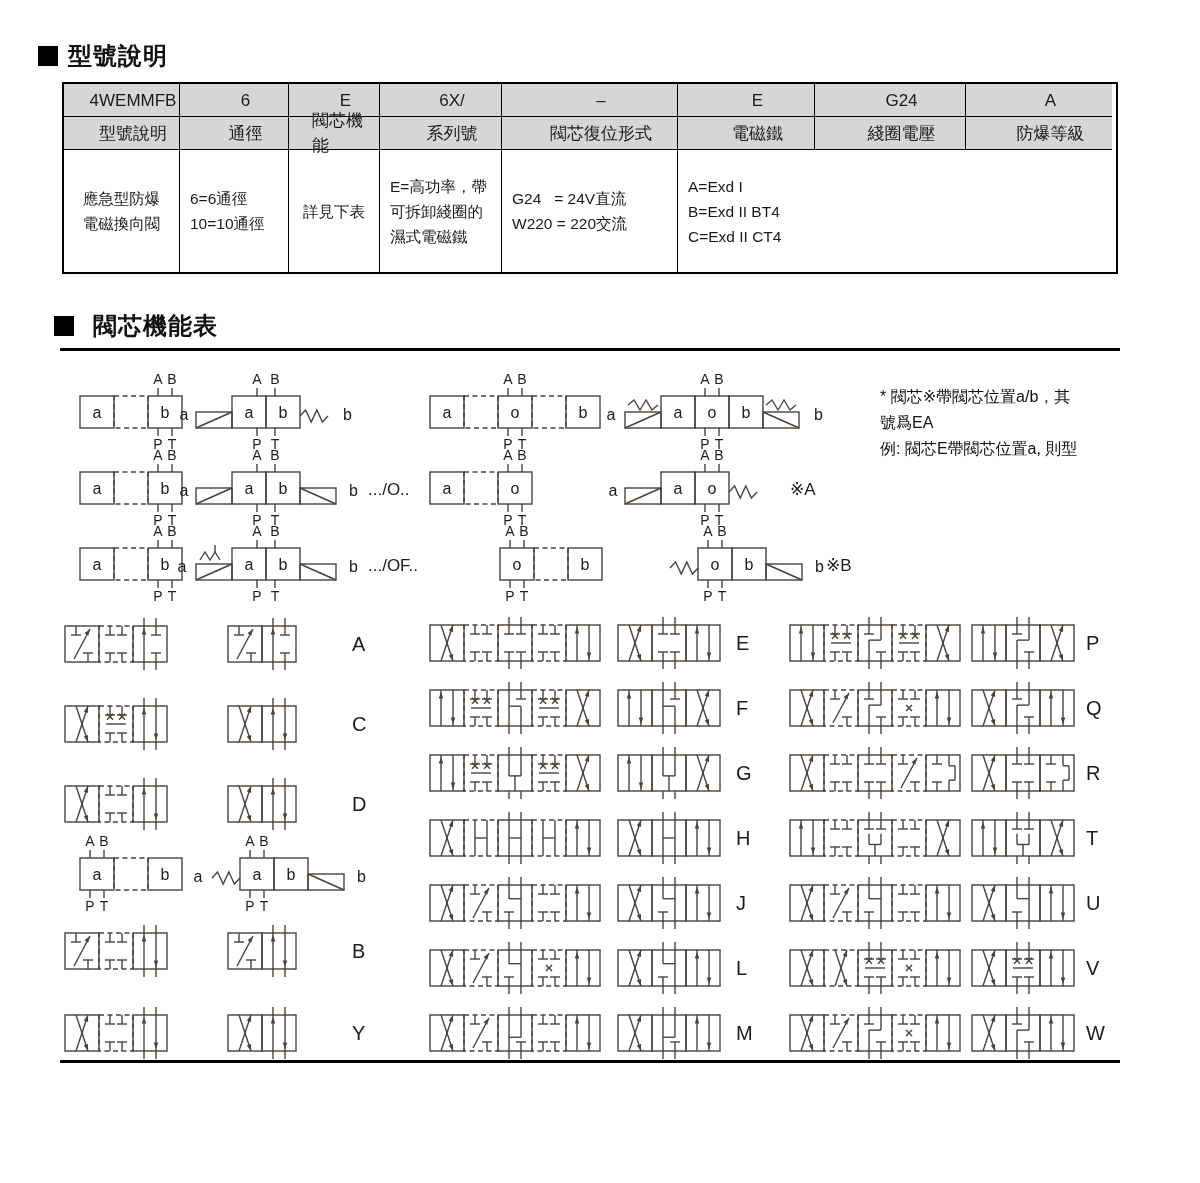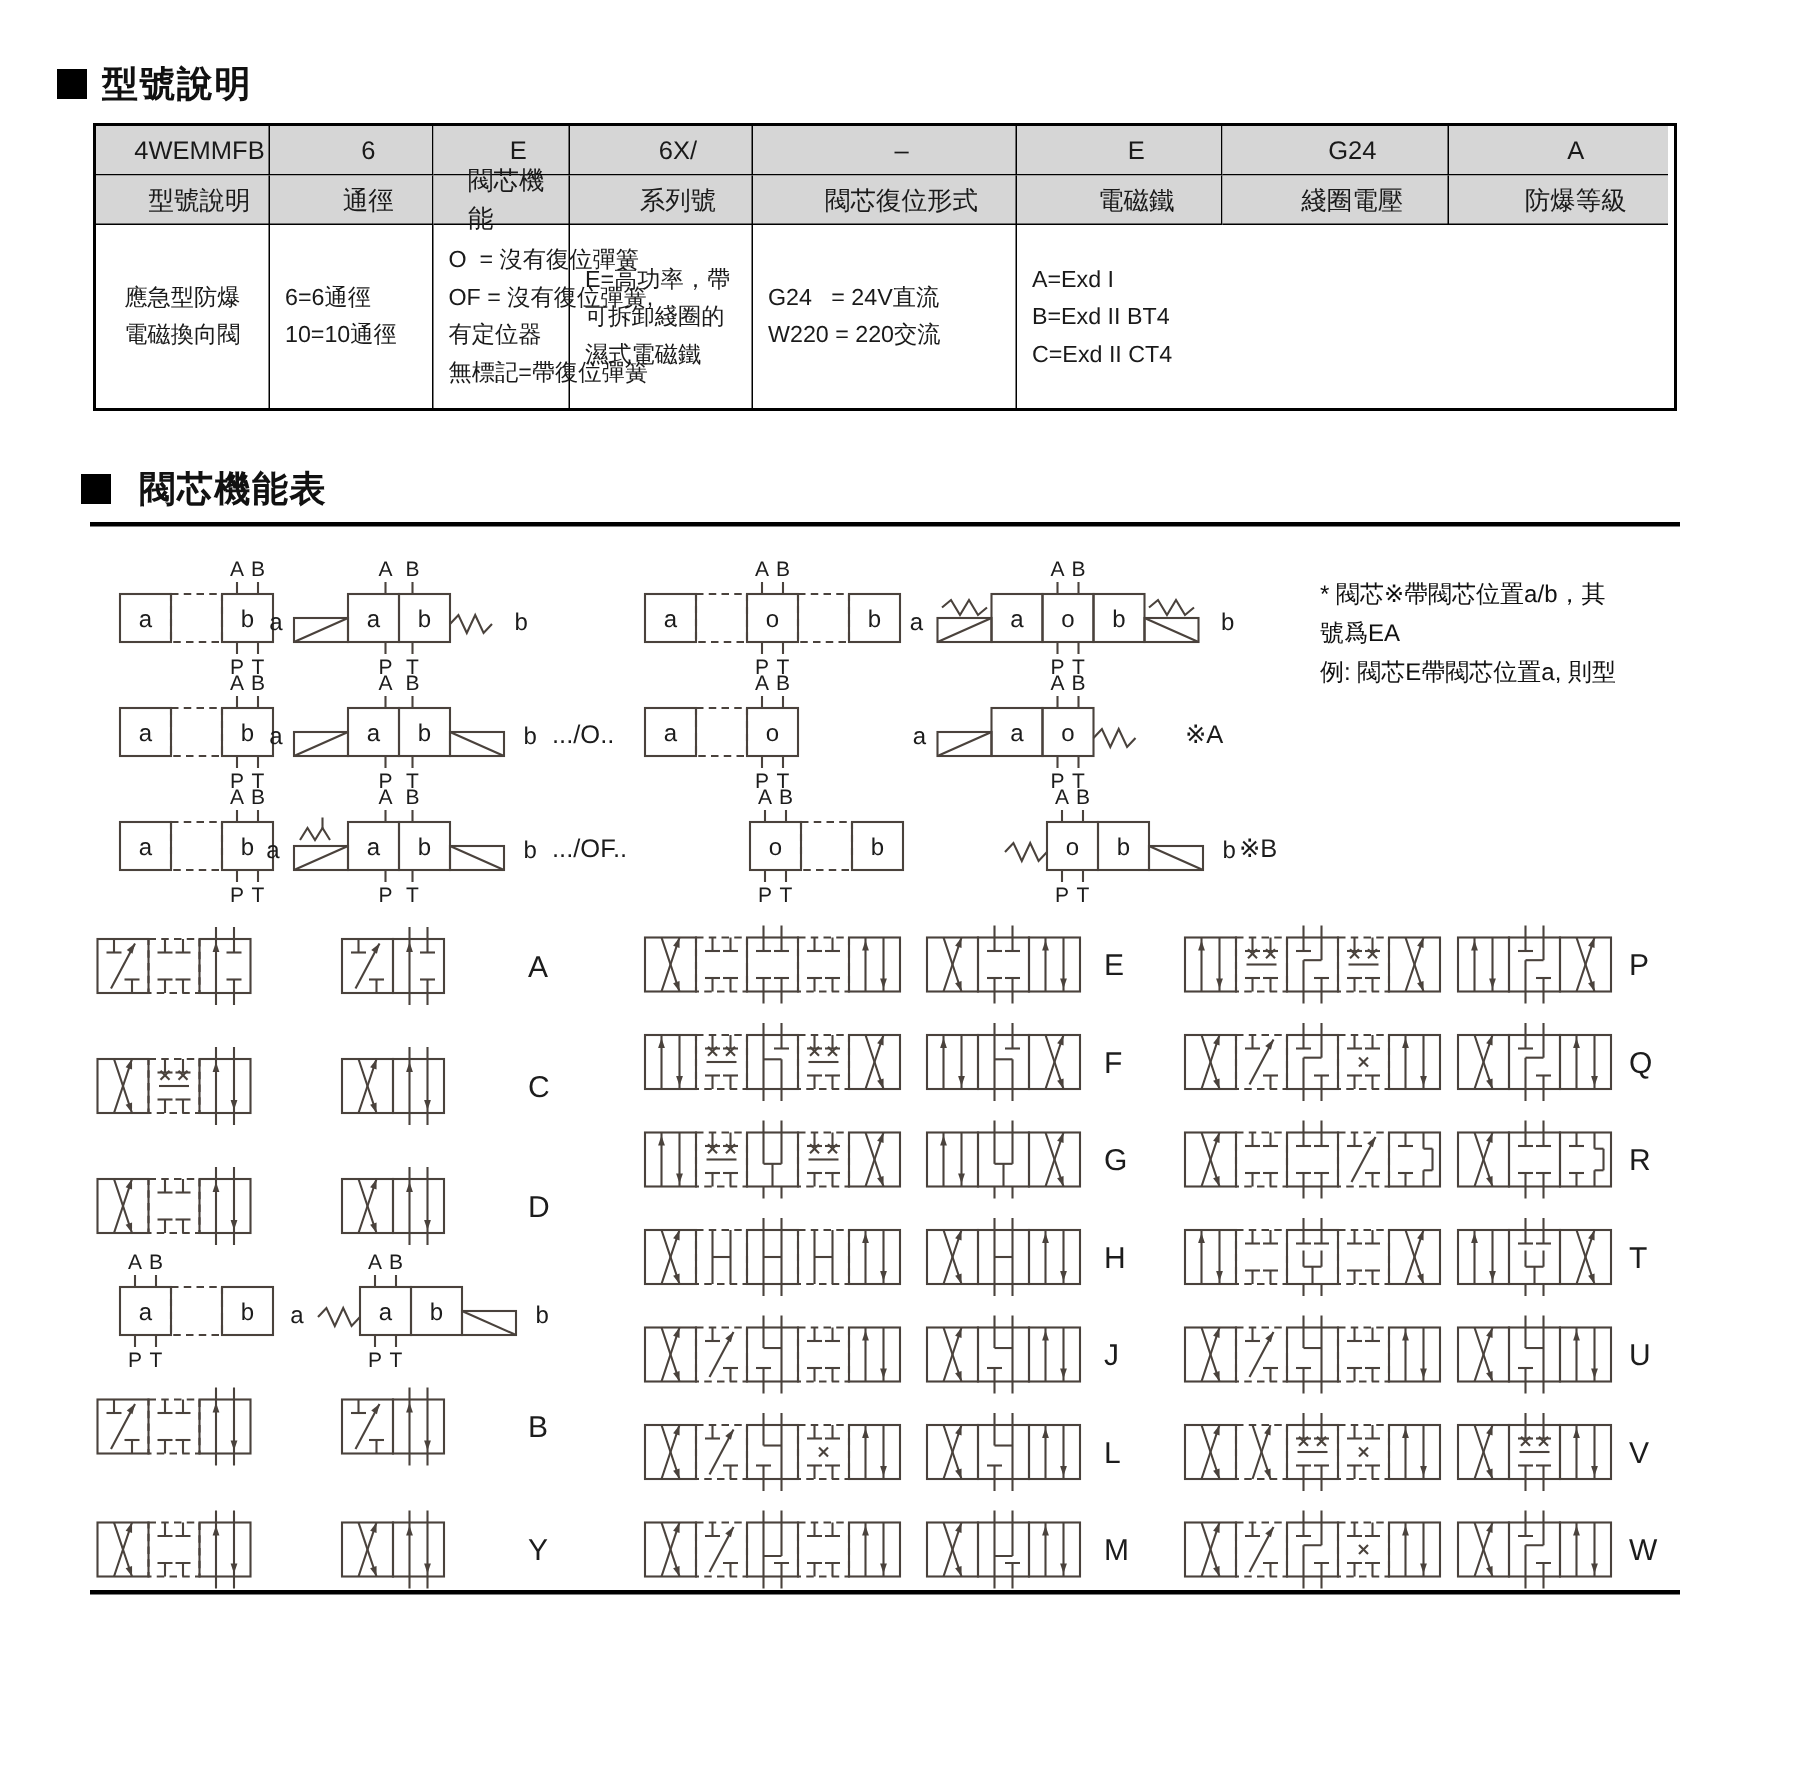--- a/index.html
+++ b/index.html
@@ -57,12 +57,6 @@
     <div class="cell bot ta-left">
       <div class="ln">6=6通徑</div>
       <div class="ln">10=10通徑</div>
-    </div>
-    <div class="cell bot ta-left">
-      <div class="ln">O  = 沒有復位彈簧</div>
-      <div class="ln">OF = 沒有復位彈簧,</div>
-      <div class="ln">有定位器</div>
-      <div class="ln">無標記=帶復位彈簧</div>
     </div>
     <div class="cell bot ta-left">
       <div class="ln">E=高功率，帶</div>

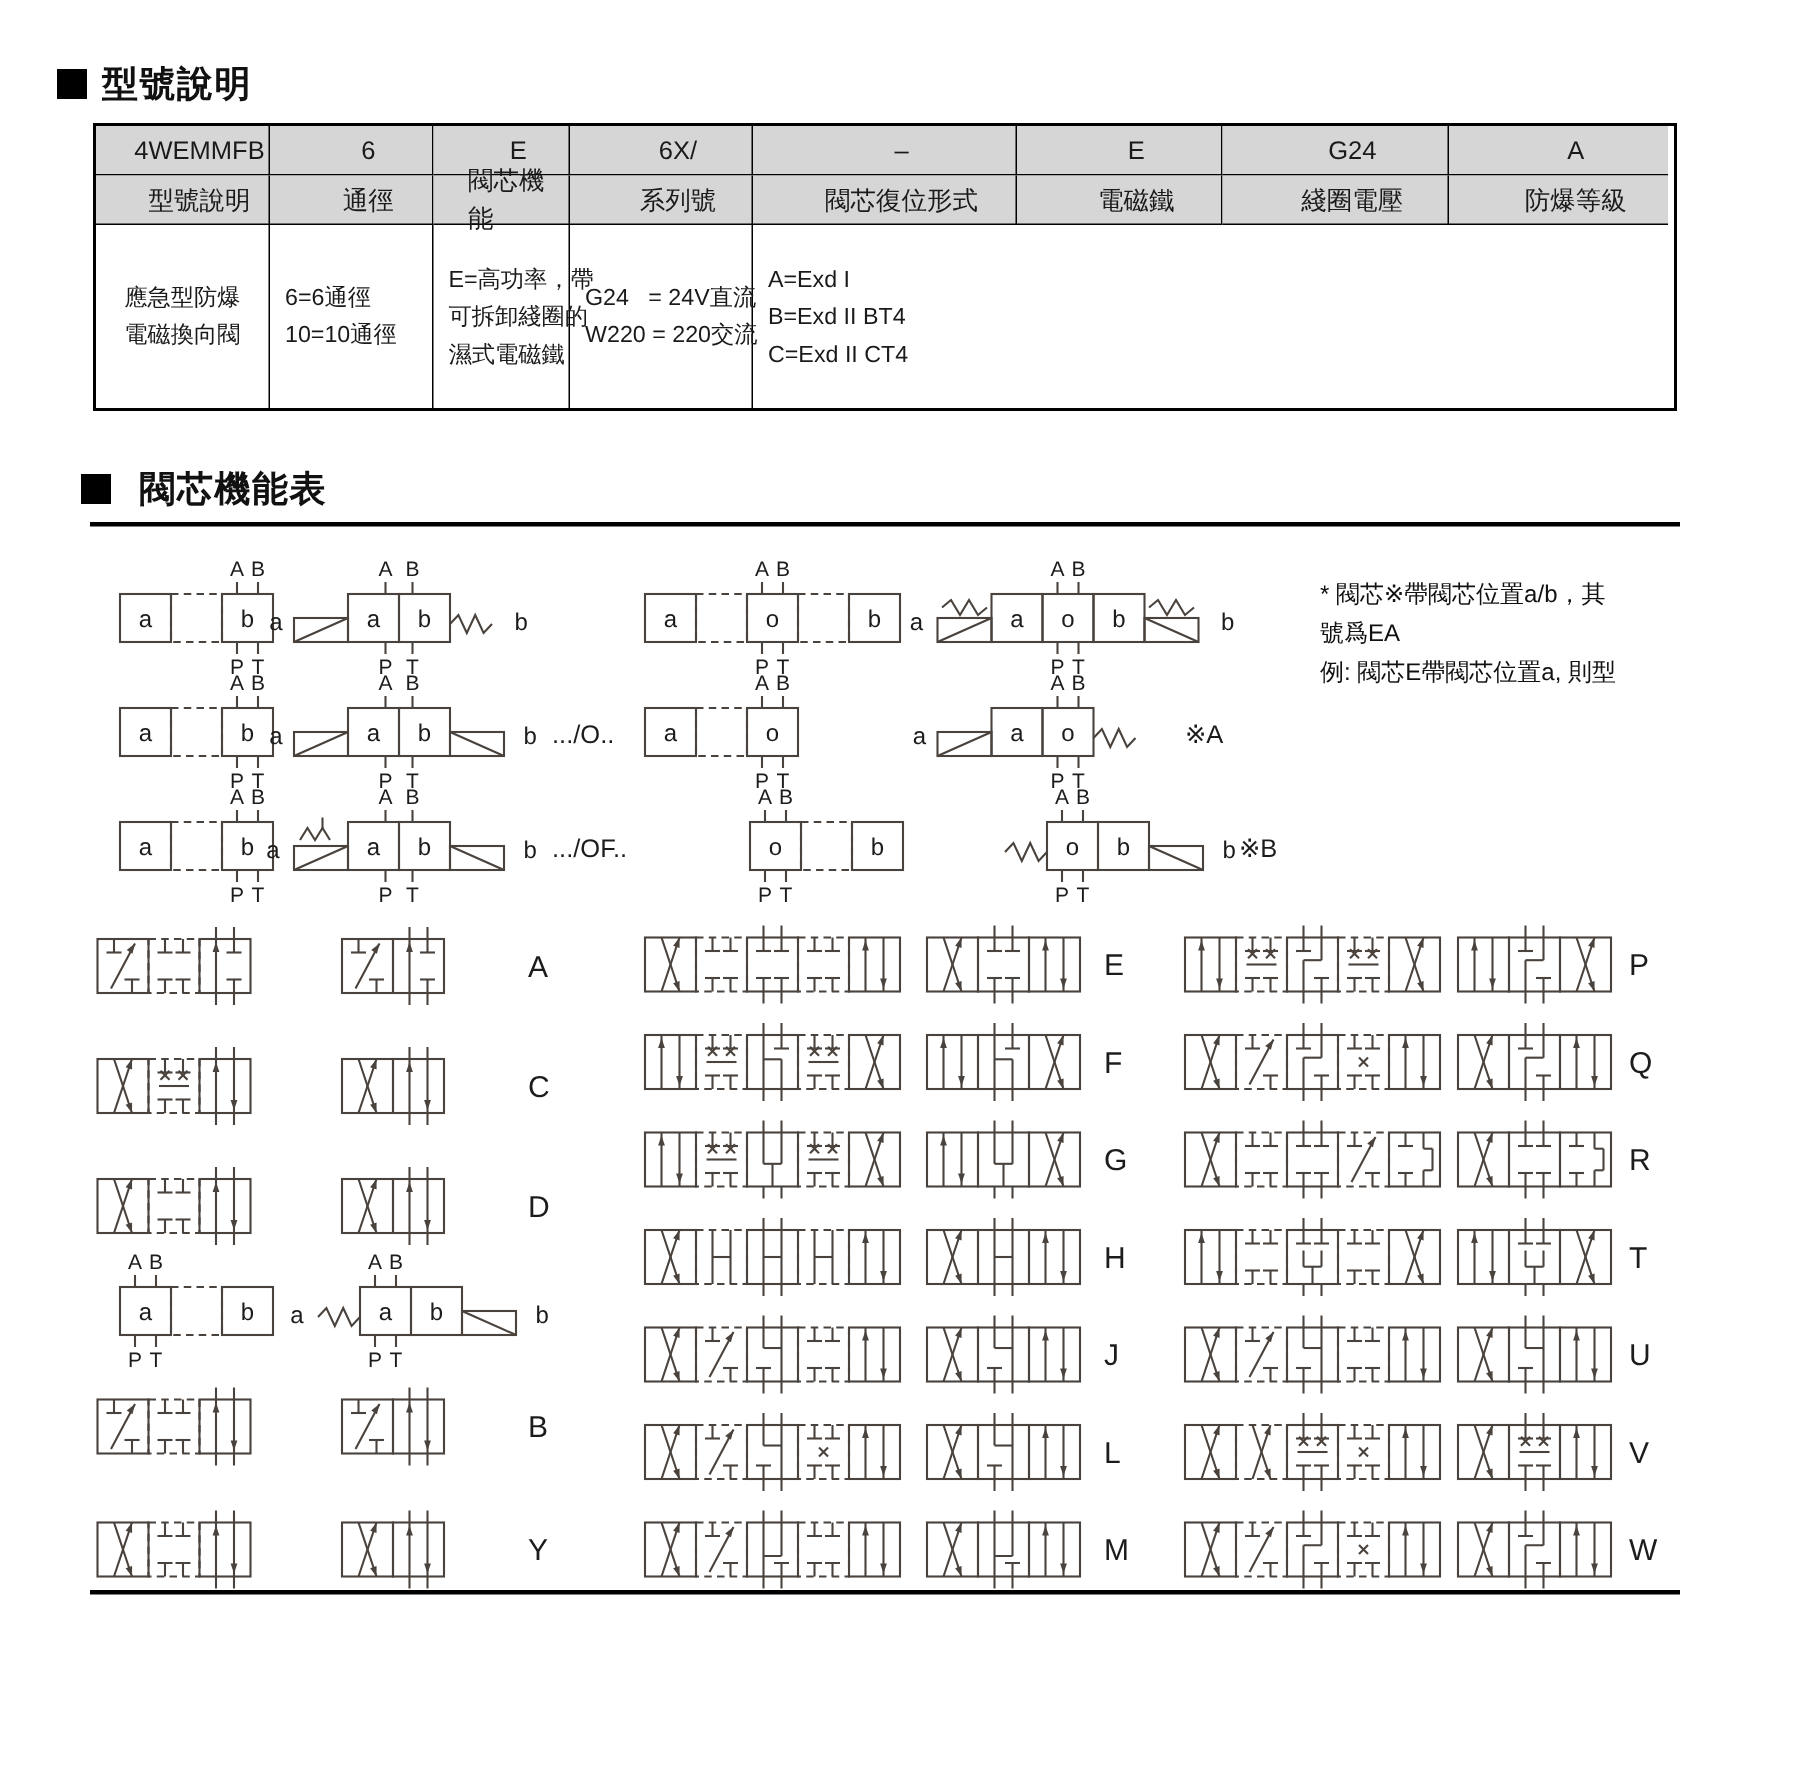--- a/index.html
+++ b/index.html
@@ -57,6 +57,9 @@
     <div class="cell bot ta-left">
       <div class="ln">6=6通徑</div>
       <div class="ln">10=10通徑</div>
+    </div>
+    <div class="cell bot">
+      <div class="ln">詳見下表</div>
     </div>
     <div class="cell bot ta-left">
       <div class="ln">E=高功率，帶</div>

